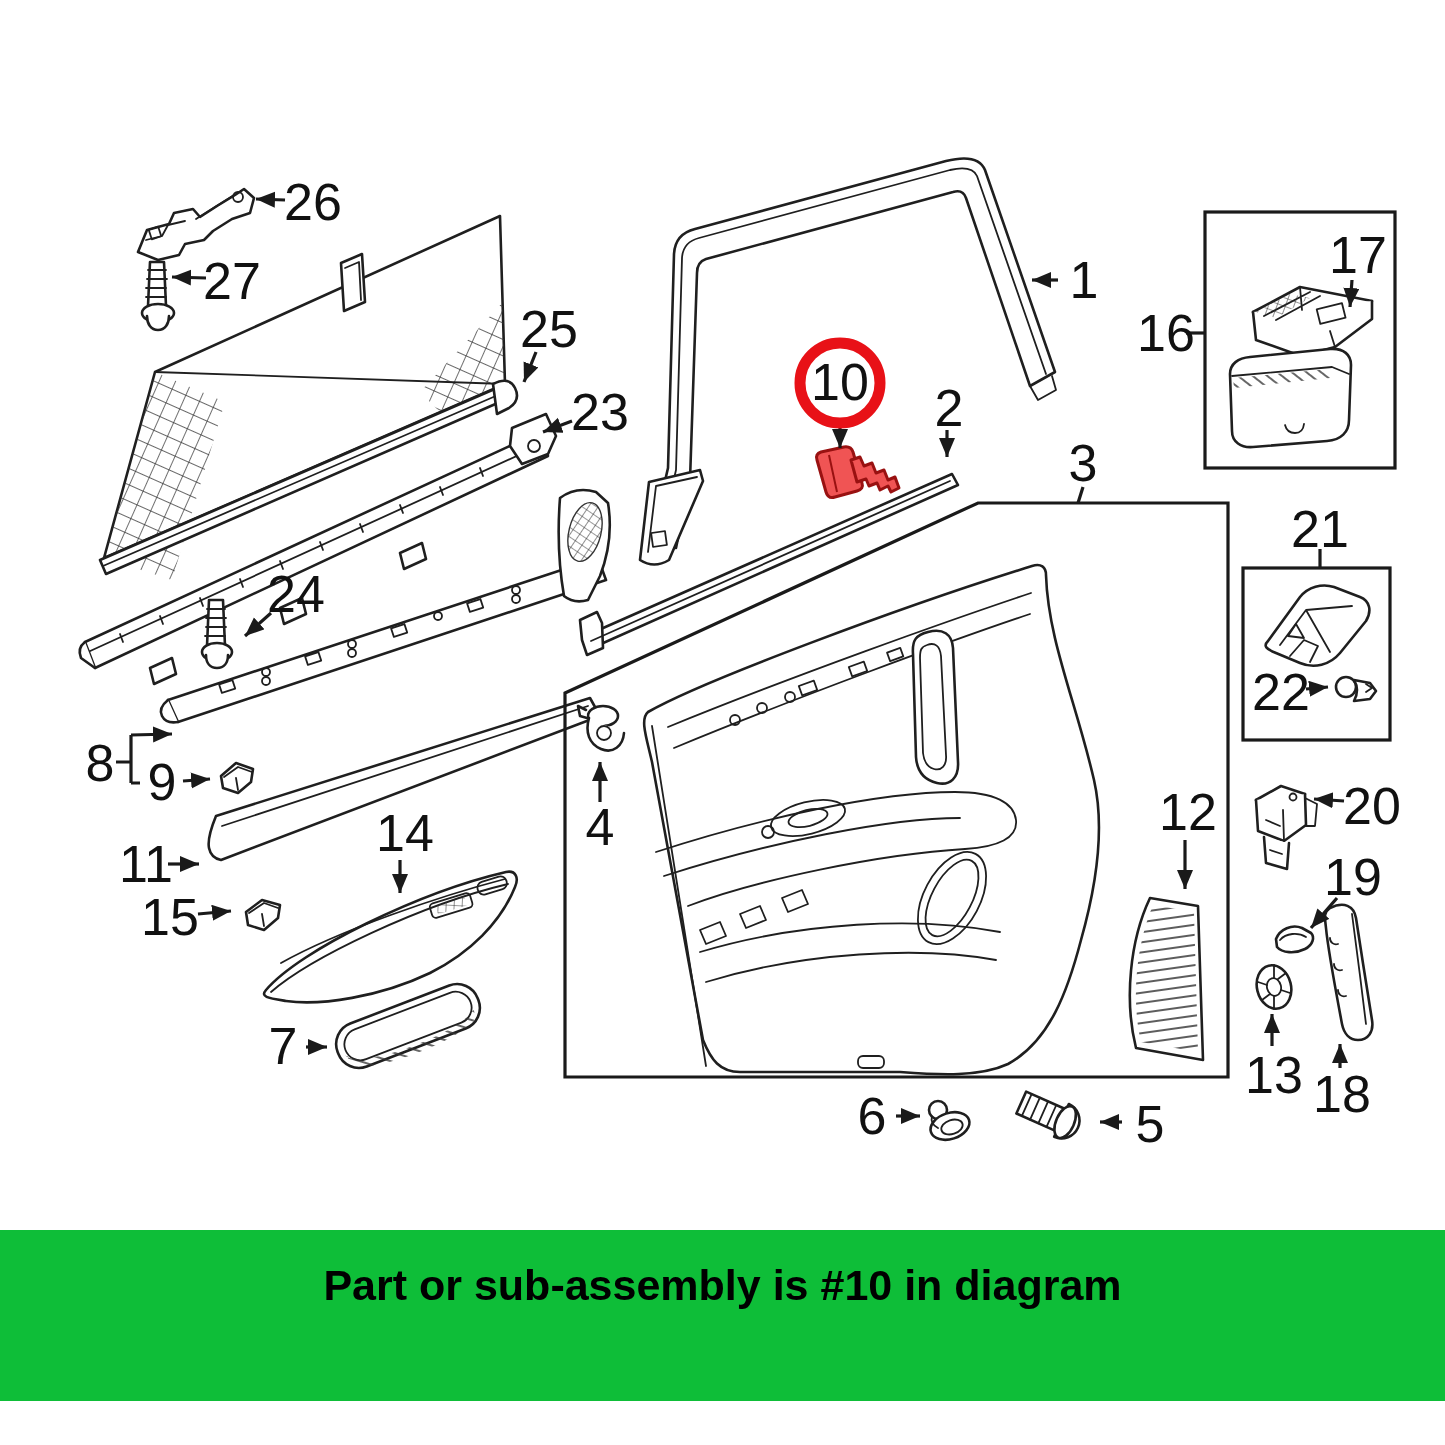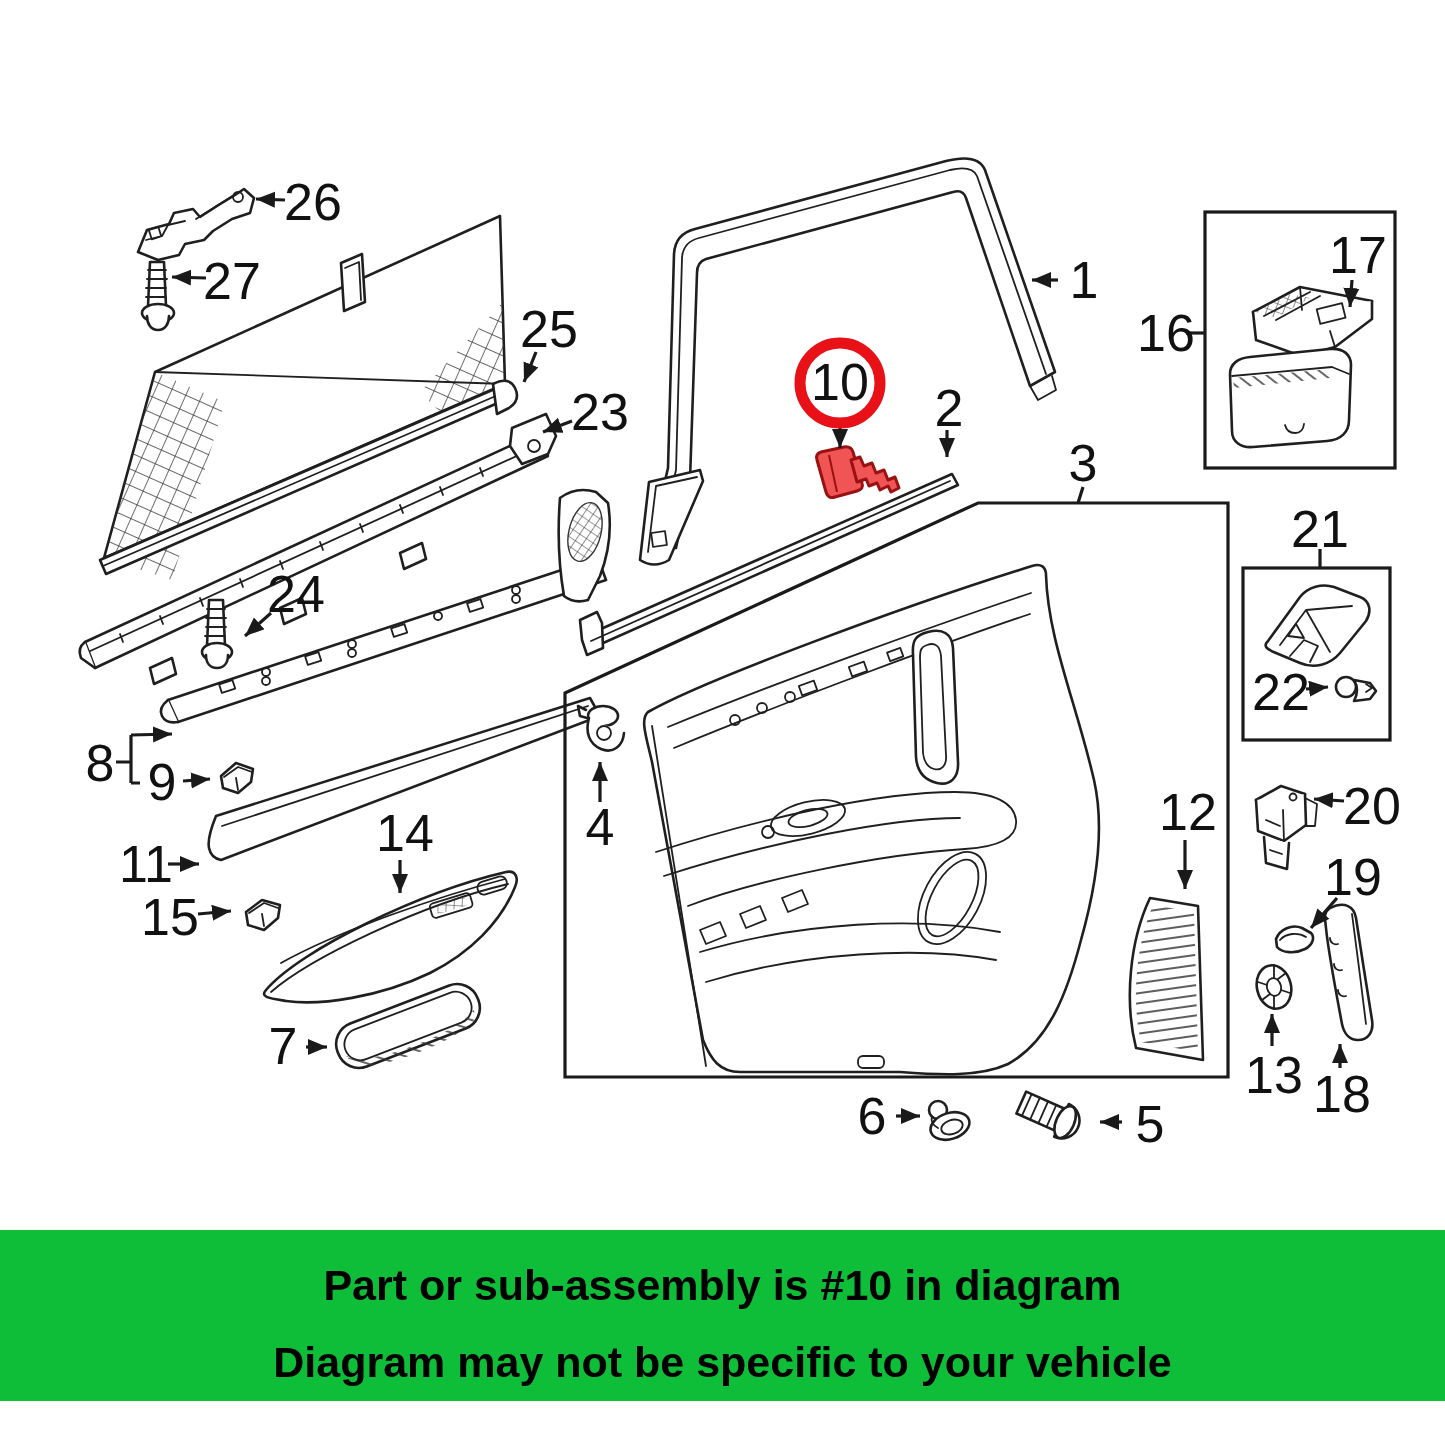--- a/index.html
+++ b/index.html
@@ -355,7 +355,6 @@
 
 <div class="banner" style="background: rgb(14, 190, 56); color: rgb(0, 0, 0);">
   <div class="banner-line">Part or sub-assembly is #10 in diagram</div>
-  <div class="banner-line">Diagram may not be specific to your vehicle</div>
 </div>
 
 </div>

